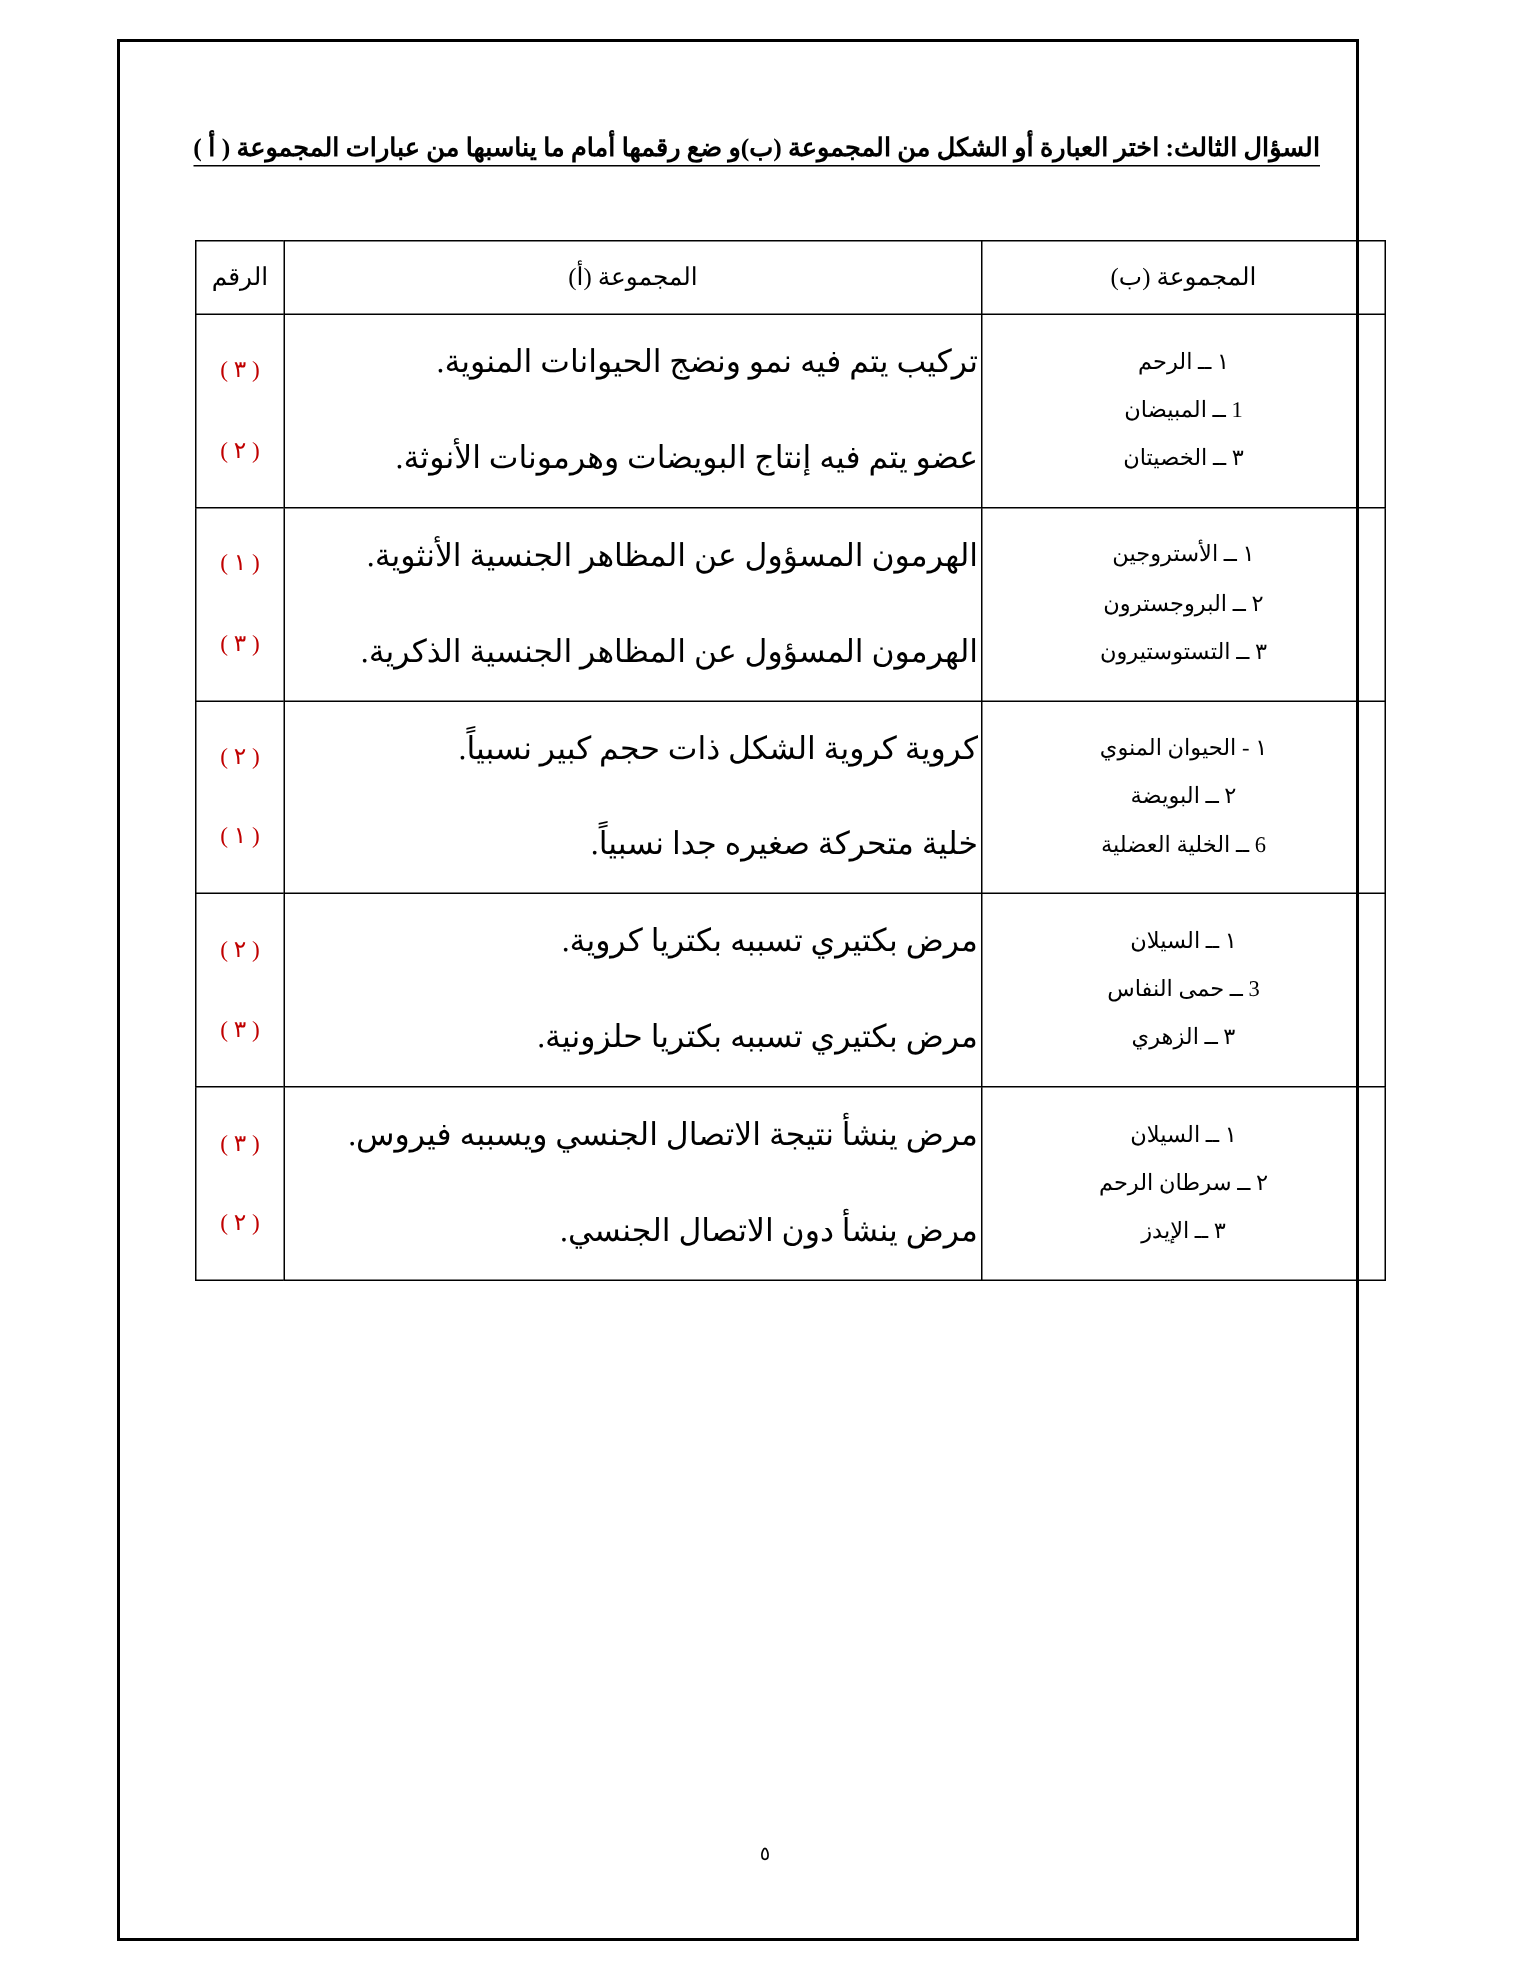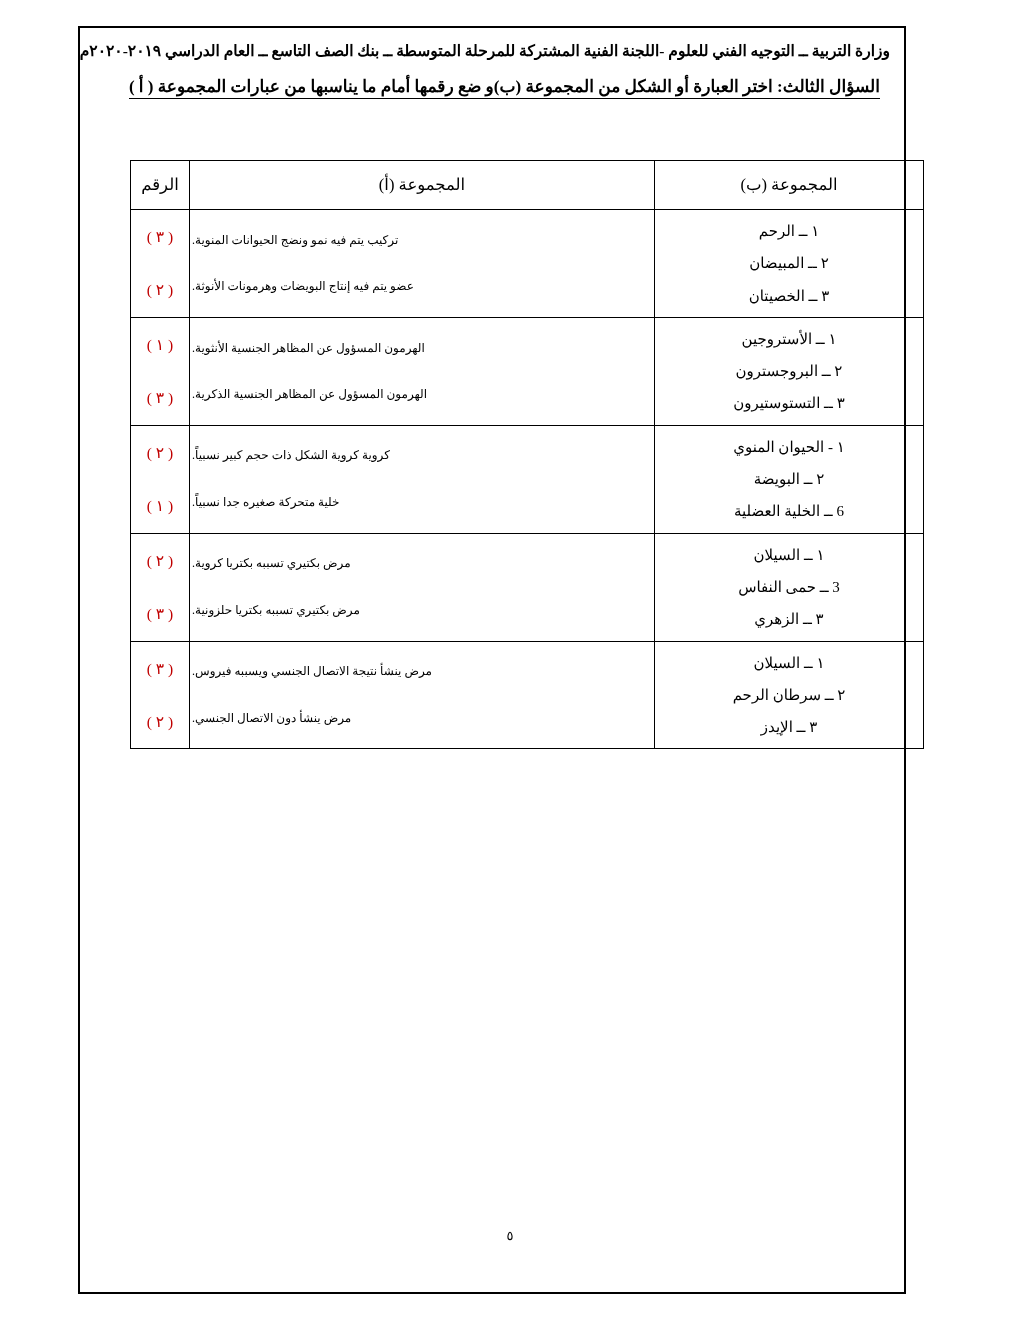--- a/index.html
+++ b/index.html
@@ -135,7 +135,6 @@
 
   <div class="page-frame"></div>
 
-  <div class="header-line">وزارة التربية ــ التوجيه الفني للعلوم -اللجنة الفنية المشتركة للمرحلة المتوسطة ــ بنك الصف التاسع ــ العام الدراسي ٢٠١٩-٢٠٢٠م</div>
 
   <div class="question-line">
     <span class="q-text">السؤال الثالث: اختر العبارة أو الشكل من المجموعة (ب)و ضع رقمها أمام ما يناسبها من عبارات المجموعة ( أ )</span>

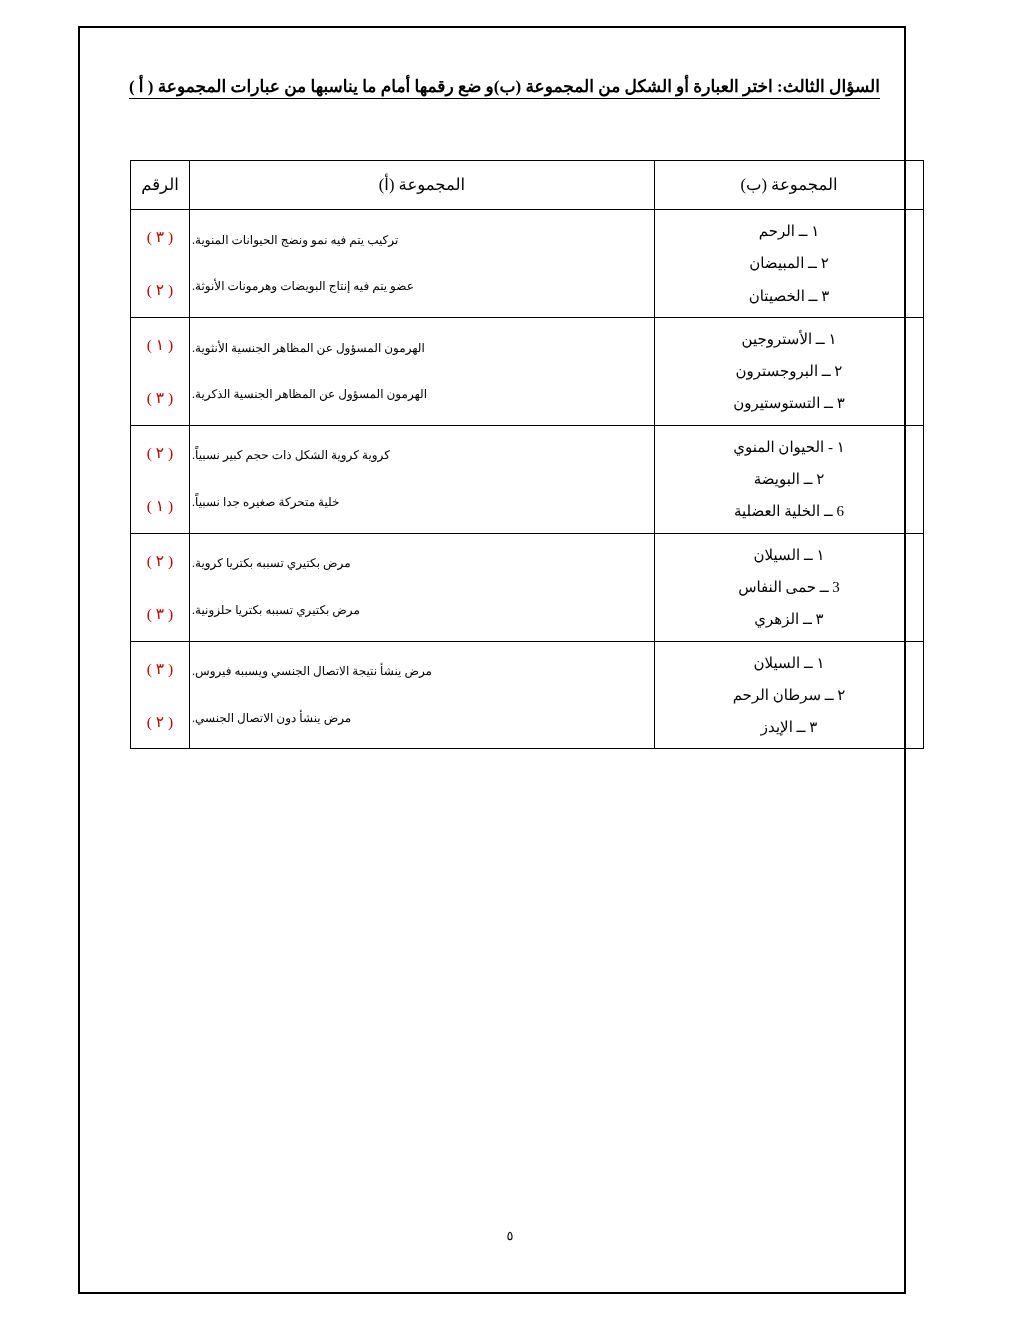--- a/index.html
+++ b/index.html
@@ -41,7 +41,7 @@
   .question-line {
     position: absolute;
     left: 96px;
-    top: 76px;
+    top: 88px;
     width: 790px;
     direction: rtl;
     text-align: right;

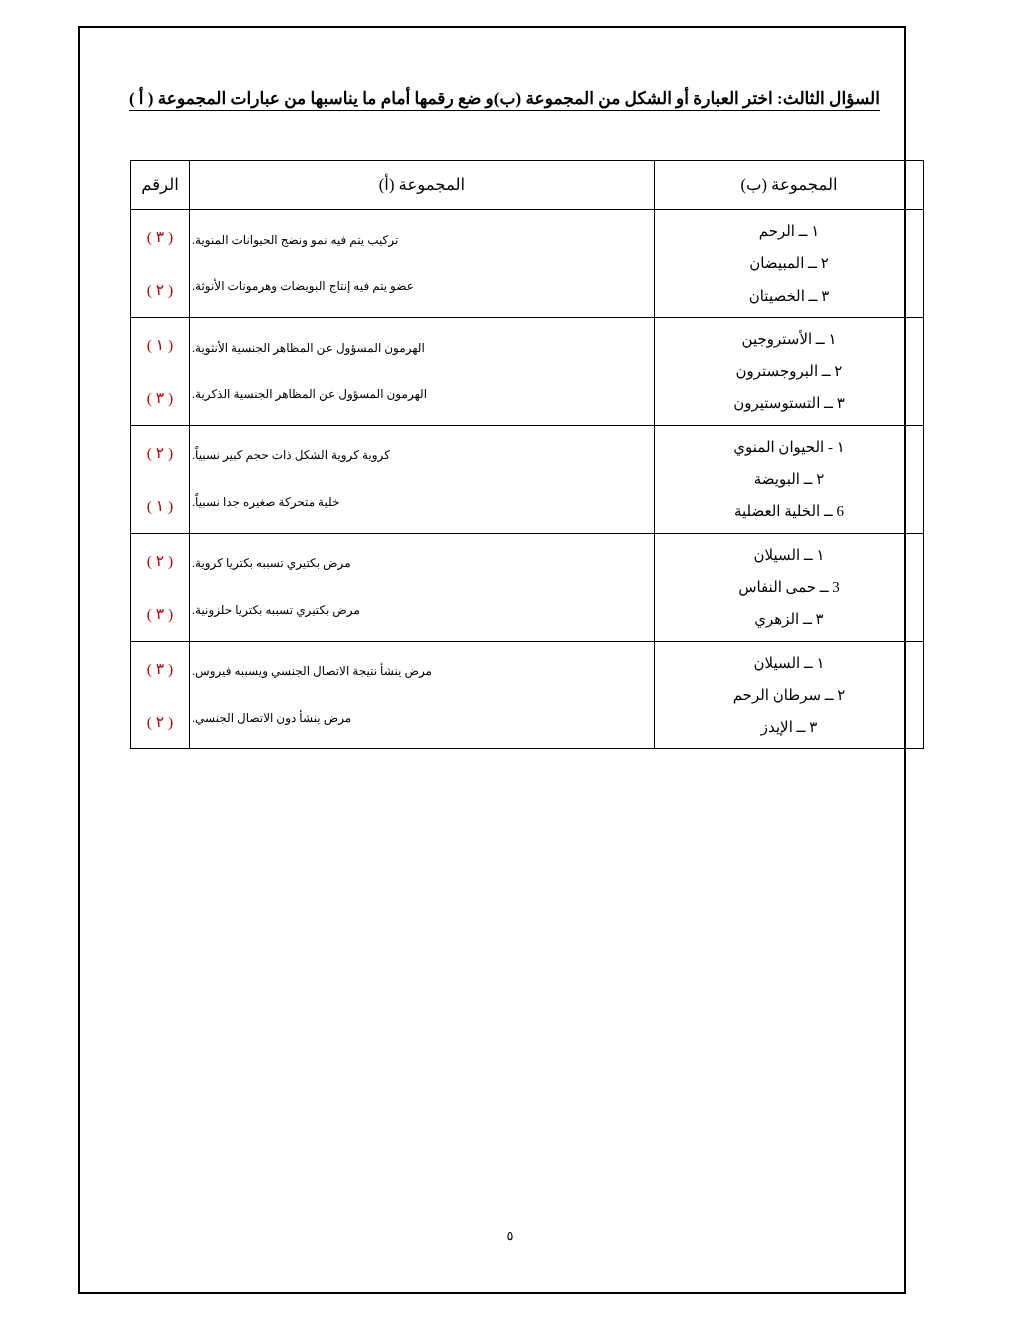--- a/index.html
+++ b/index.html
@@ -91,8 +91,8 @@
   }
   td.cell-a {
     padding: 0 14px;
-    text-align: left;
-    font-size: 12px;
+    text-align: right;
+    font-size: 21px;
   }
   td.cell-a .stmt {
     display: block;

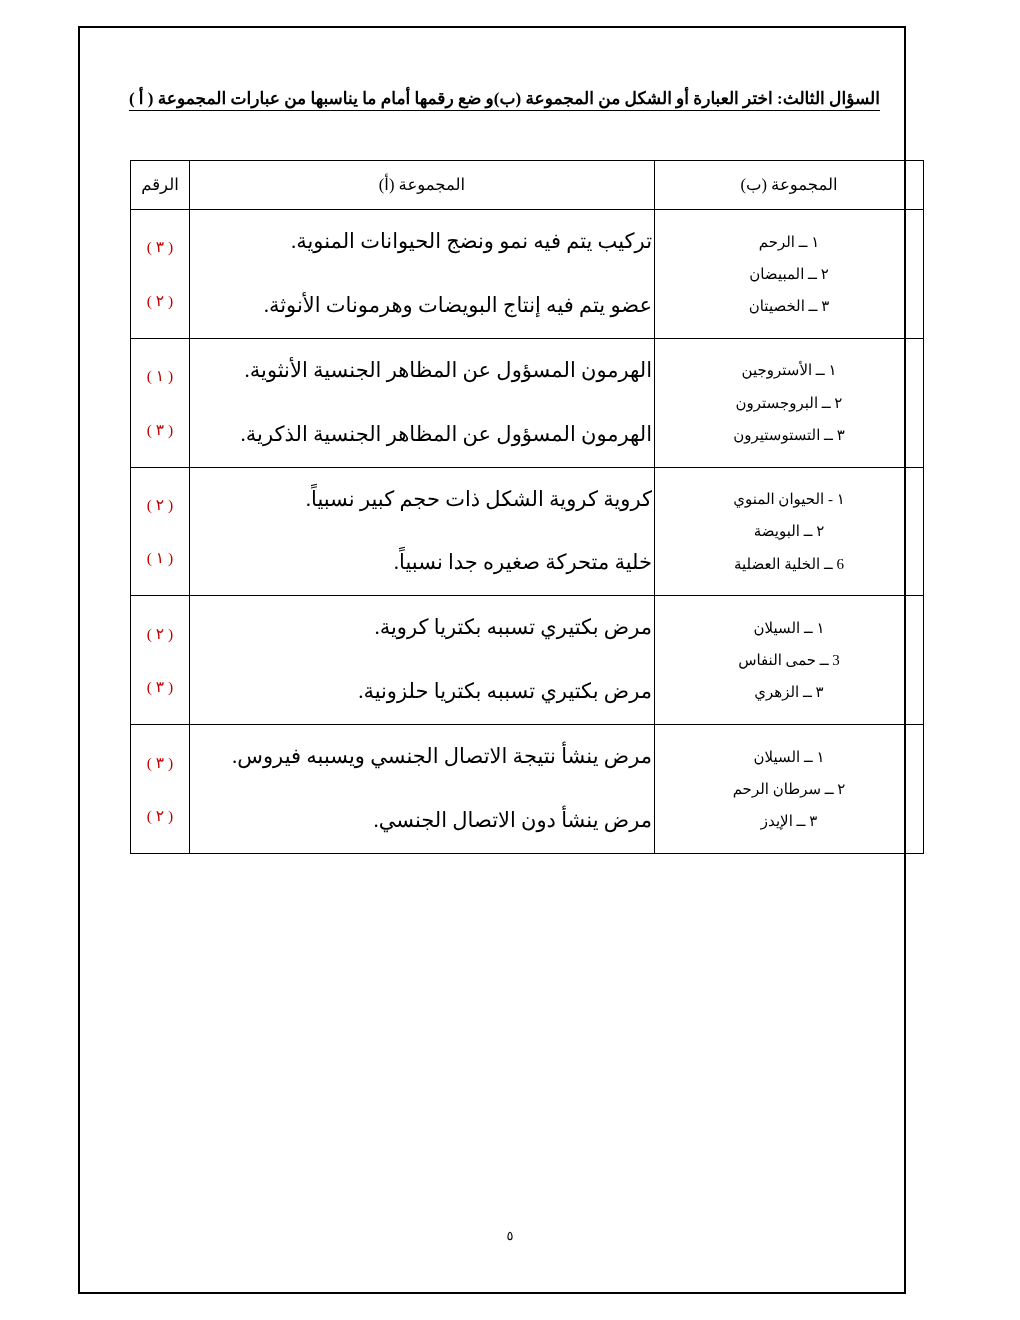--- a/index.html
+++ b/index.html
@@ -153,7 +153,7 @@
       <tr>
         <td class="cell-b">
           <span class="opt">١ ــ الرحم</span>
-          <span class="opt">٢ ــ المبيضان</span>
+          <span class="opt">1 ــ المبيضان</span>
           <span class="opt">٣ ــ الخصيتان</span>
         </td>
         <td class="cell-a">

